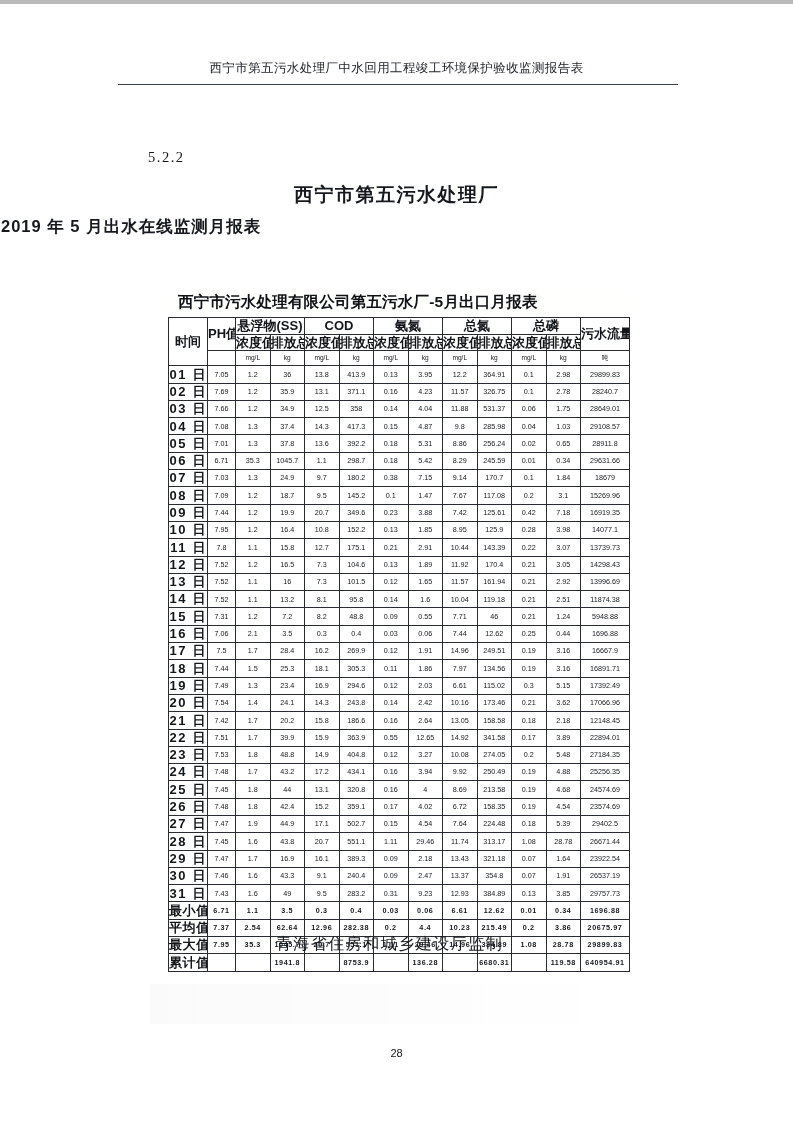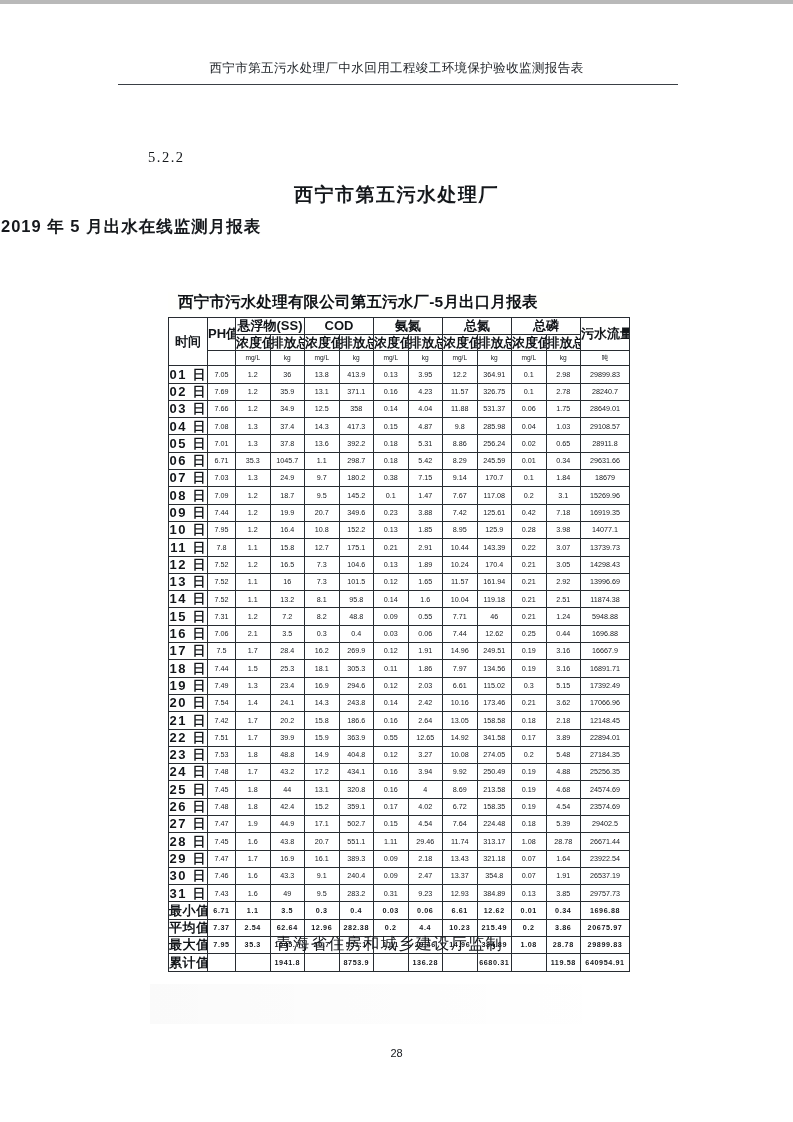--- a/index.html
+++ b/index.html
@@ -389,7 +389,7 @@
             <td class="col-k">104.6</td>
             <td class="col-n">0.13</td>
             <td class="col-k">1.89</td>
-            <td class="col-n">10.24</td>
+            <td class="col-n">11.92</td>
             <td class="col-k">170.4</td>
             <td class="col-n">0.21</td>
             <td class="col-k">3.05</td>

